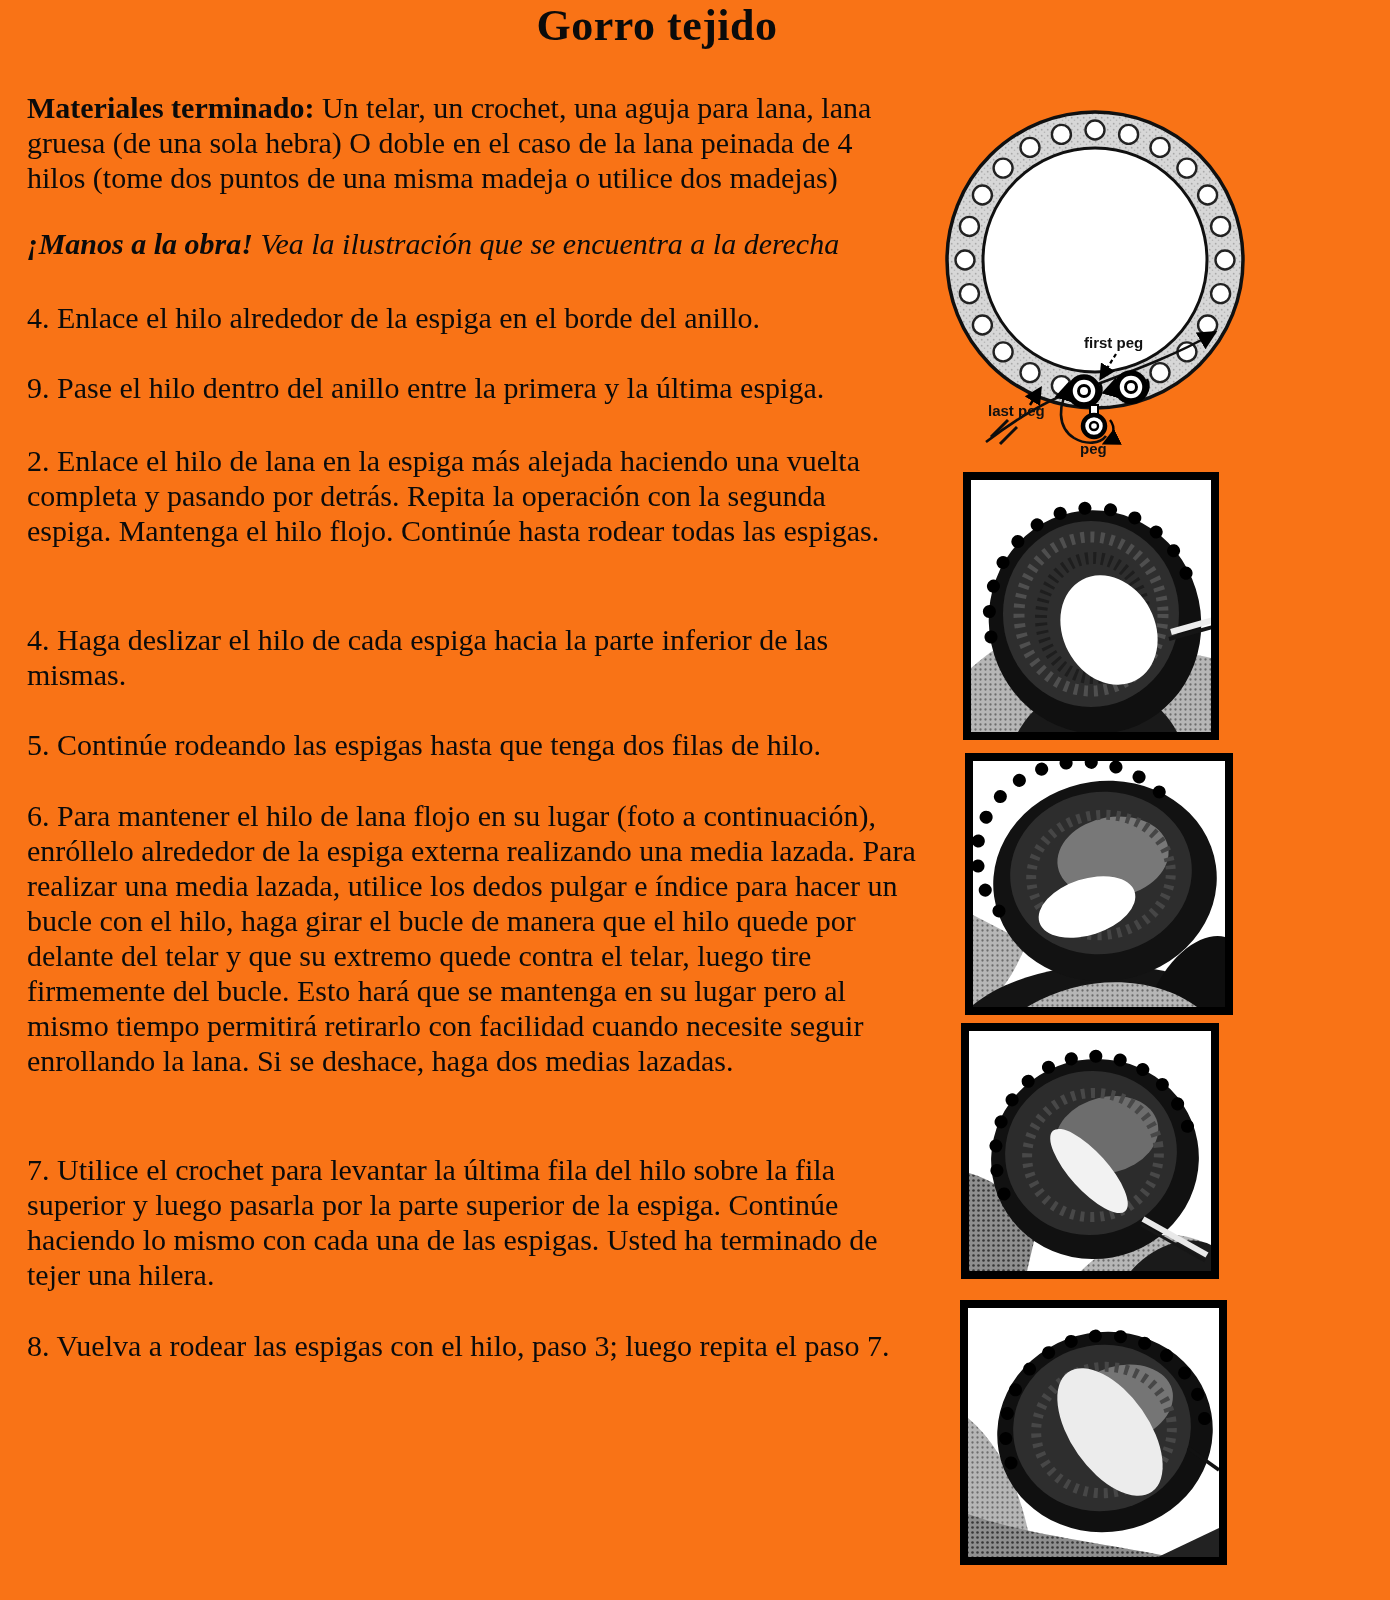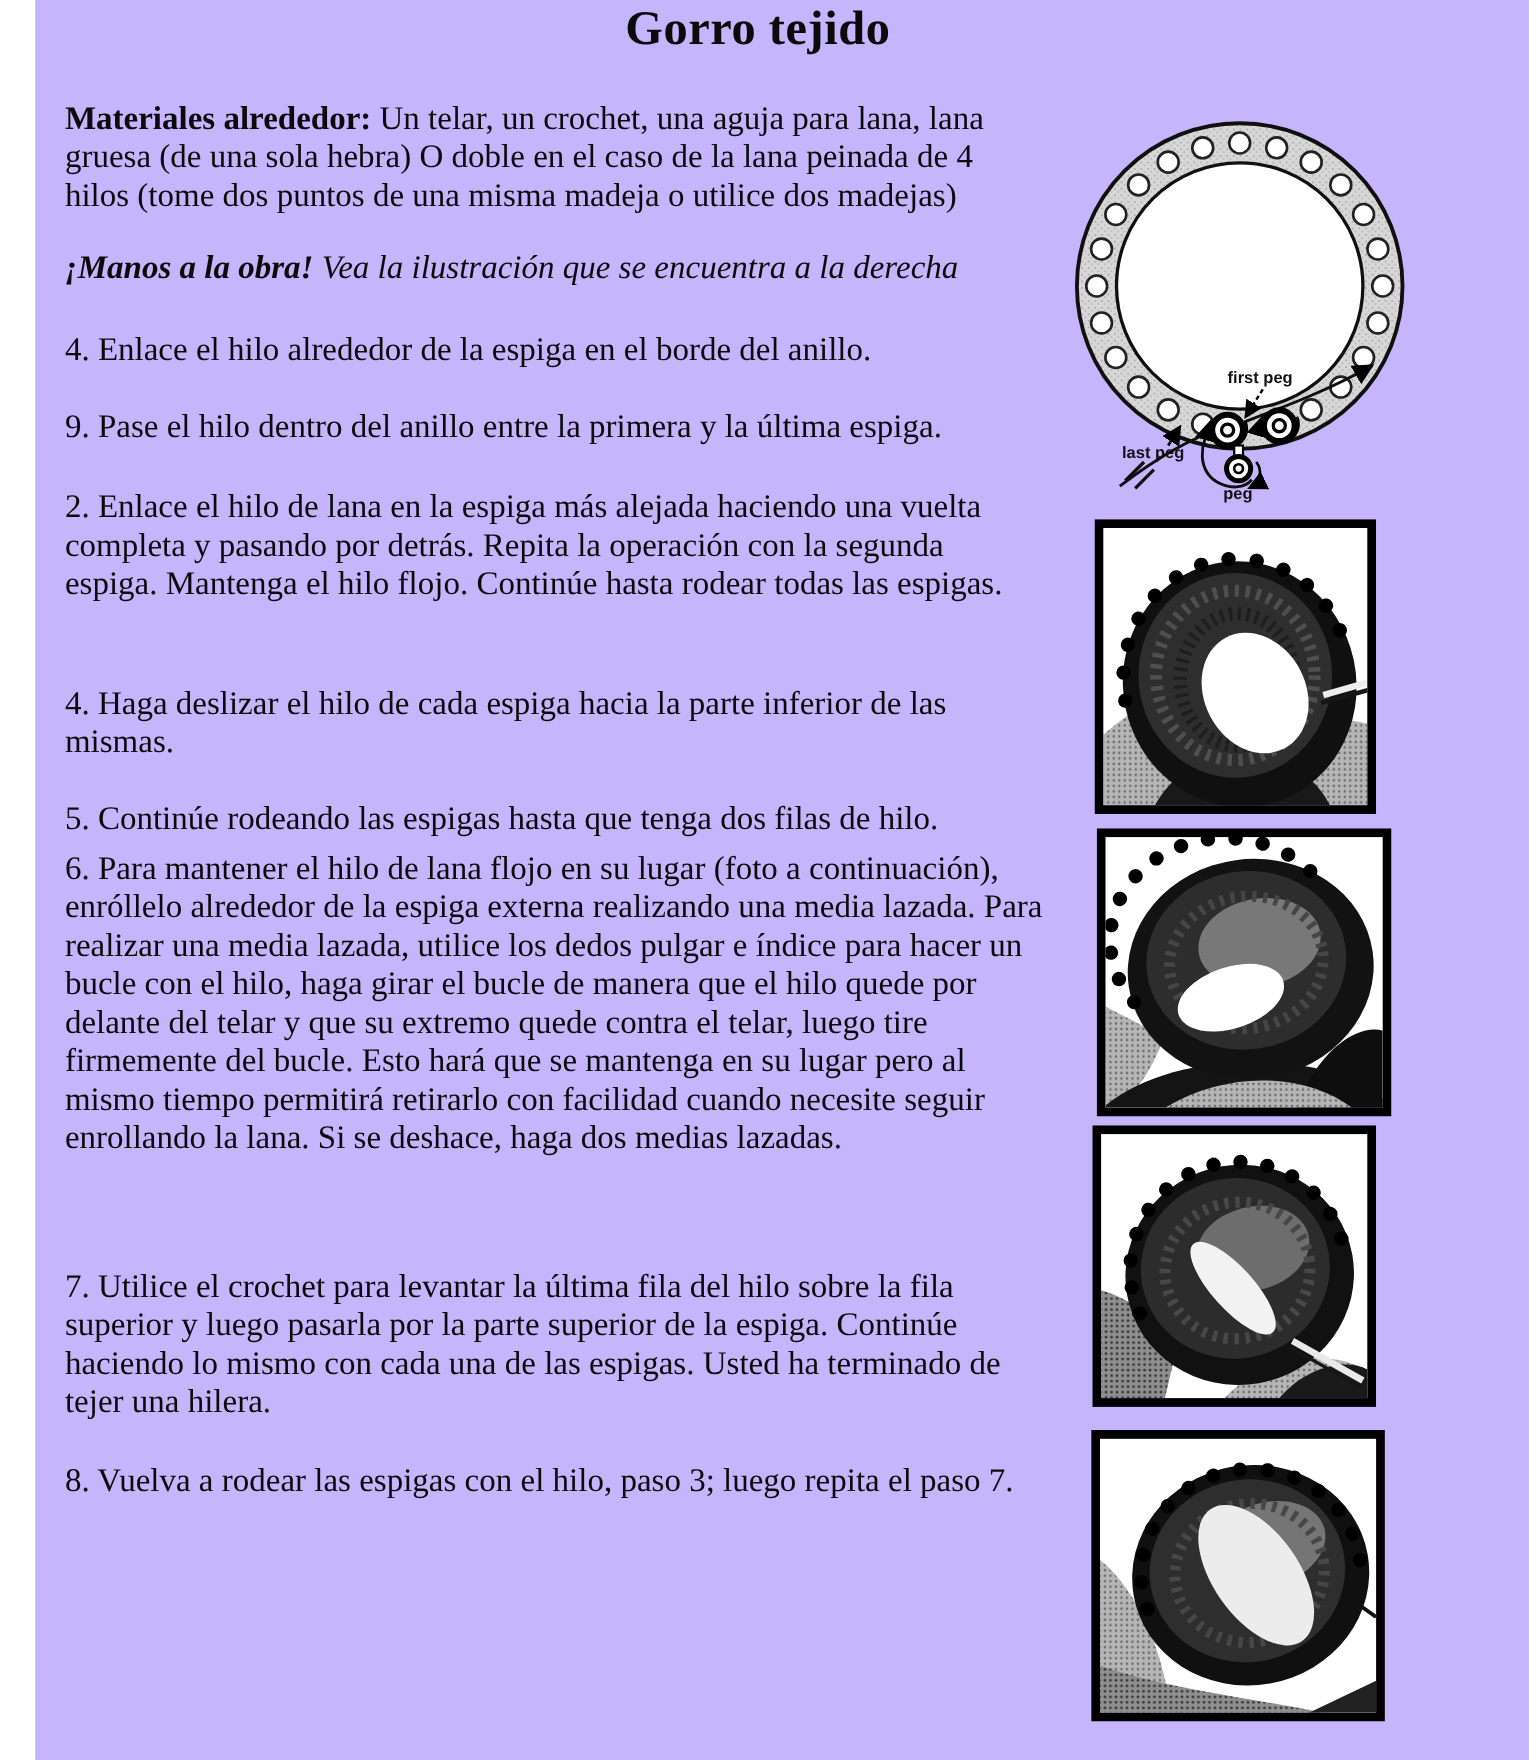--- a/index.html
+++ b/index.html
@@ -6,7 +6,7 @@
   html, body { background: #ffffff; }
   body { width: 1390px; height: 1600px; position: relative; overflow: hidden;
          font-family: "Liberation Serif", serif; color: #0b0b0b; }
-  .sheet { position: absolute; inset: 0; background: #c4b5fd; margin-left: 32px; }
+  .sheet { position: absolute; inset: 0; background: #f97316; }
 
   .doc-title { position: absolute; top: 0px; left: 0; width: 1314px;
                text-align: center; font-size: 44px; font-weight: bold;

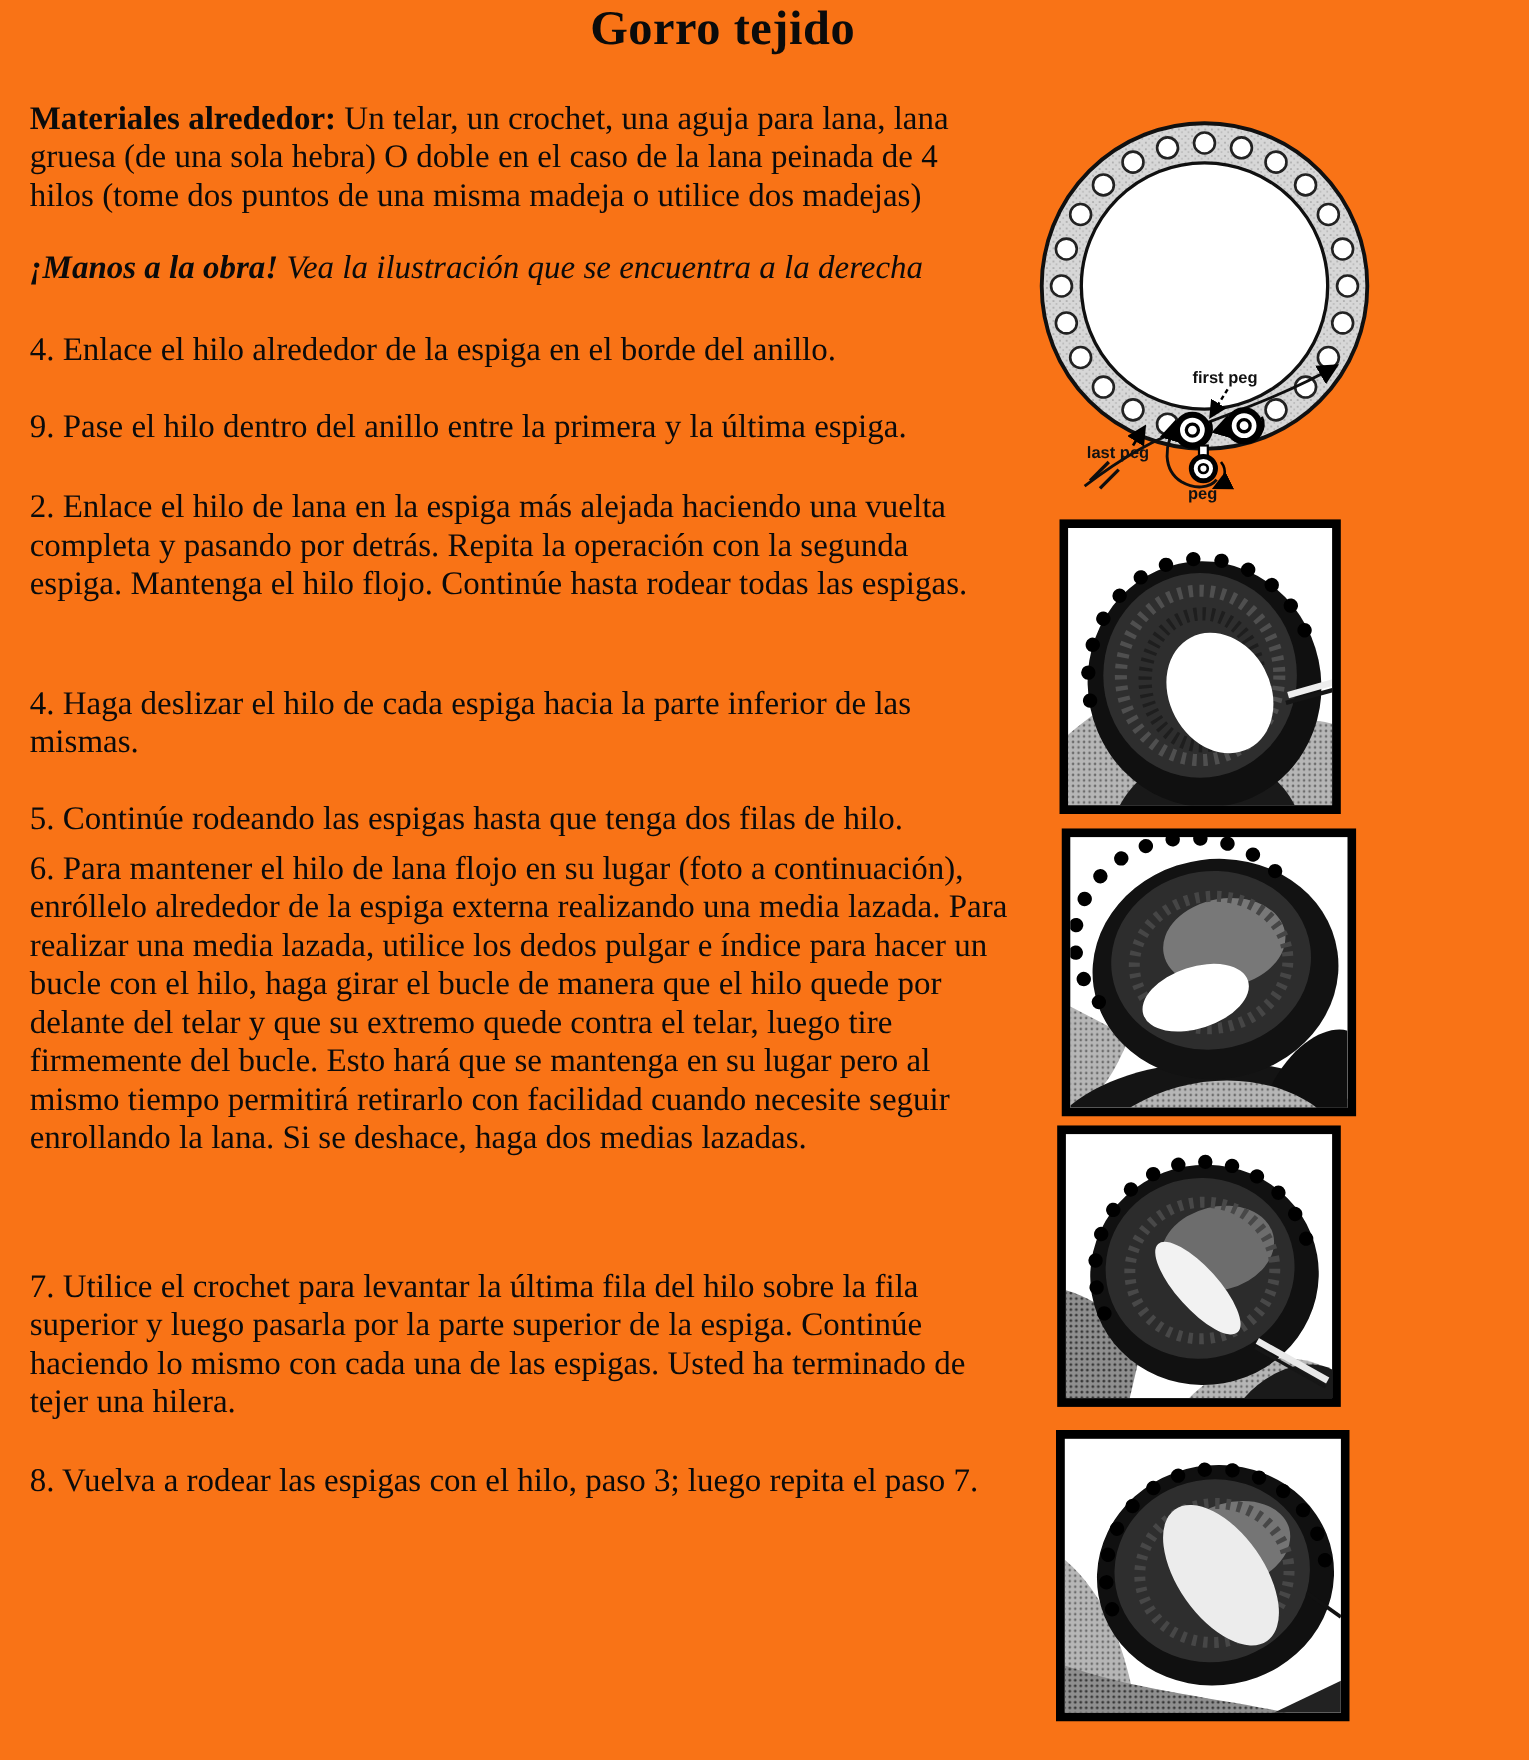--- a/index.html
+++ b/index.html
@@ -46,7 +46,7 @@
 
   <h1 class="doc-title">Gorro tejido</h1>
 
-  <p class="para p-materials"><span class="lead">Materiales alrededor:</span><span> Un telar, un crochet, una aguja para lana, lana gruesa (de una sola hebra) O doble en el caso de la lana peinada de 4 hilos (tome dos puntos de una misma madeja o utilice dos madejas)</span></p>
+  <p class="para p-materials"><span class="lead">Materiales terminado:</span><span> Un telar, un crochet, una aguja para lana, lana gruesa (de una sola hebra) O doble en el caso de la lana peinada de 4 hilos (tome dos puntos de una misma madeja o utilice dos madejas)</span></p>
 
   <p class="para p-manos"><span class="lead">¡Manos a la obra!</span><span> Vea la ilustración que se encuentra a la derecha</span></p>
 

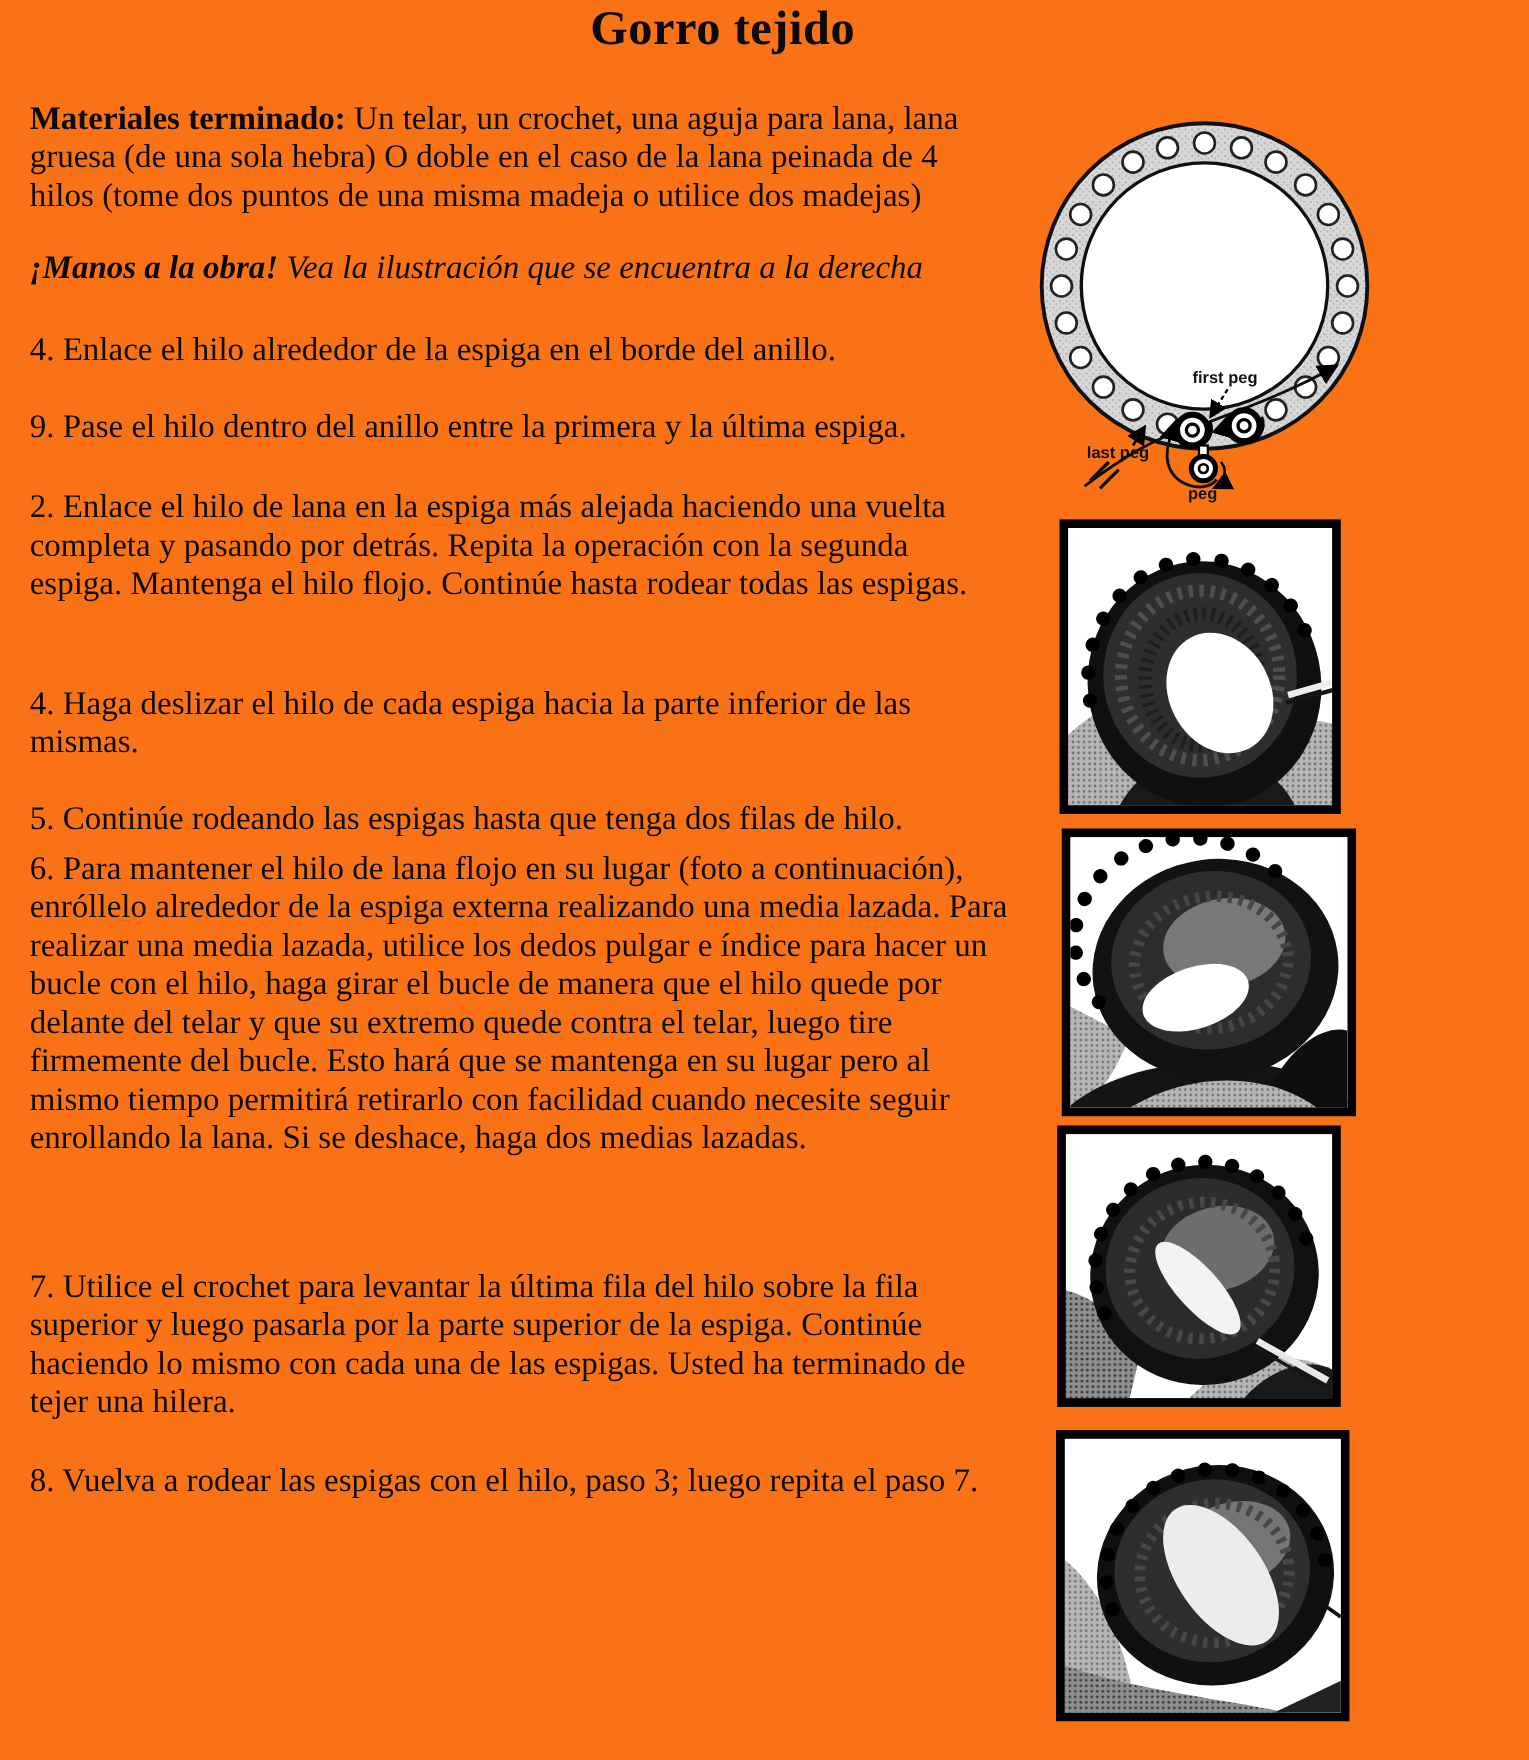--- a/index.html
+++ b/index.html
@@ -23,7 +23,7 @@
   .p-step3     { top: 443px; }
   .p-step4     { top: 622px; }
   .p-step5     { top: 727px; }
-  .p-step6     { top: 772px; }
+  .p-step6     { top: 798px; }
   .p-step7     { top: 1152px; }
   .p-step8     { top: 1328px; }
   .p-step9     { top: 1435px; }

